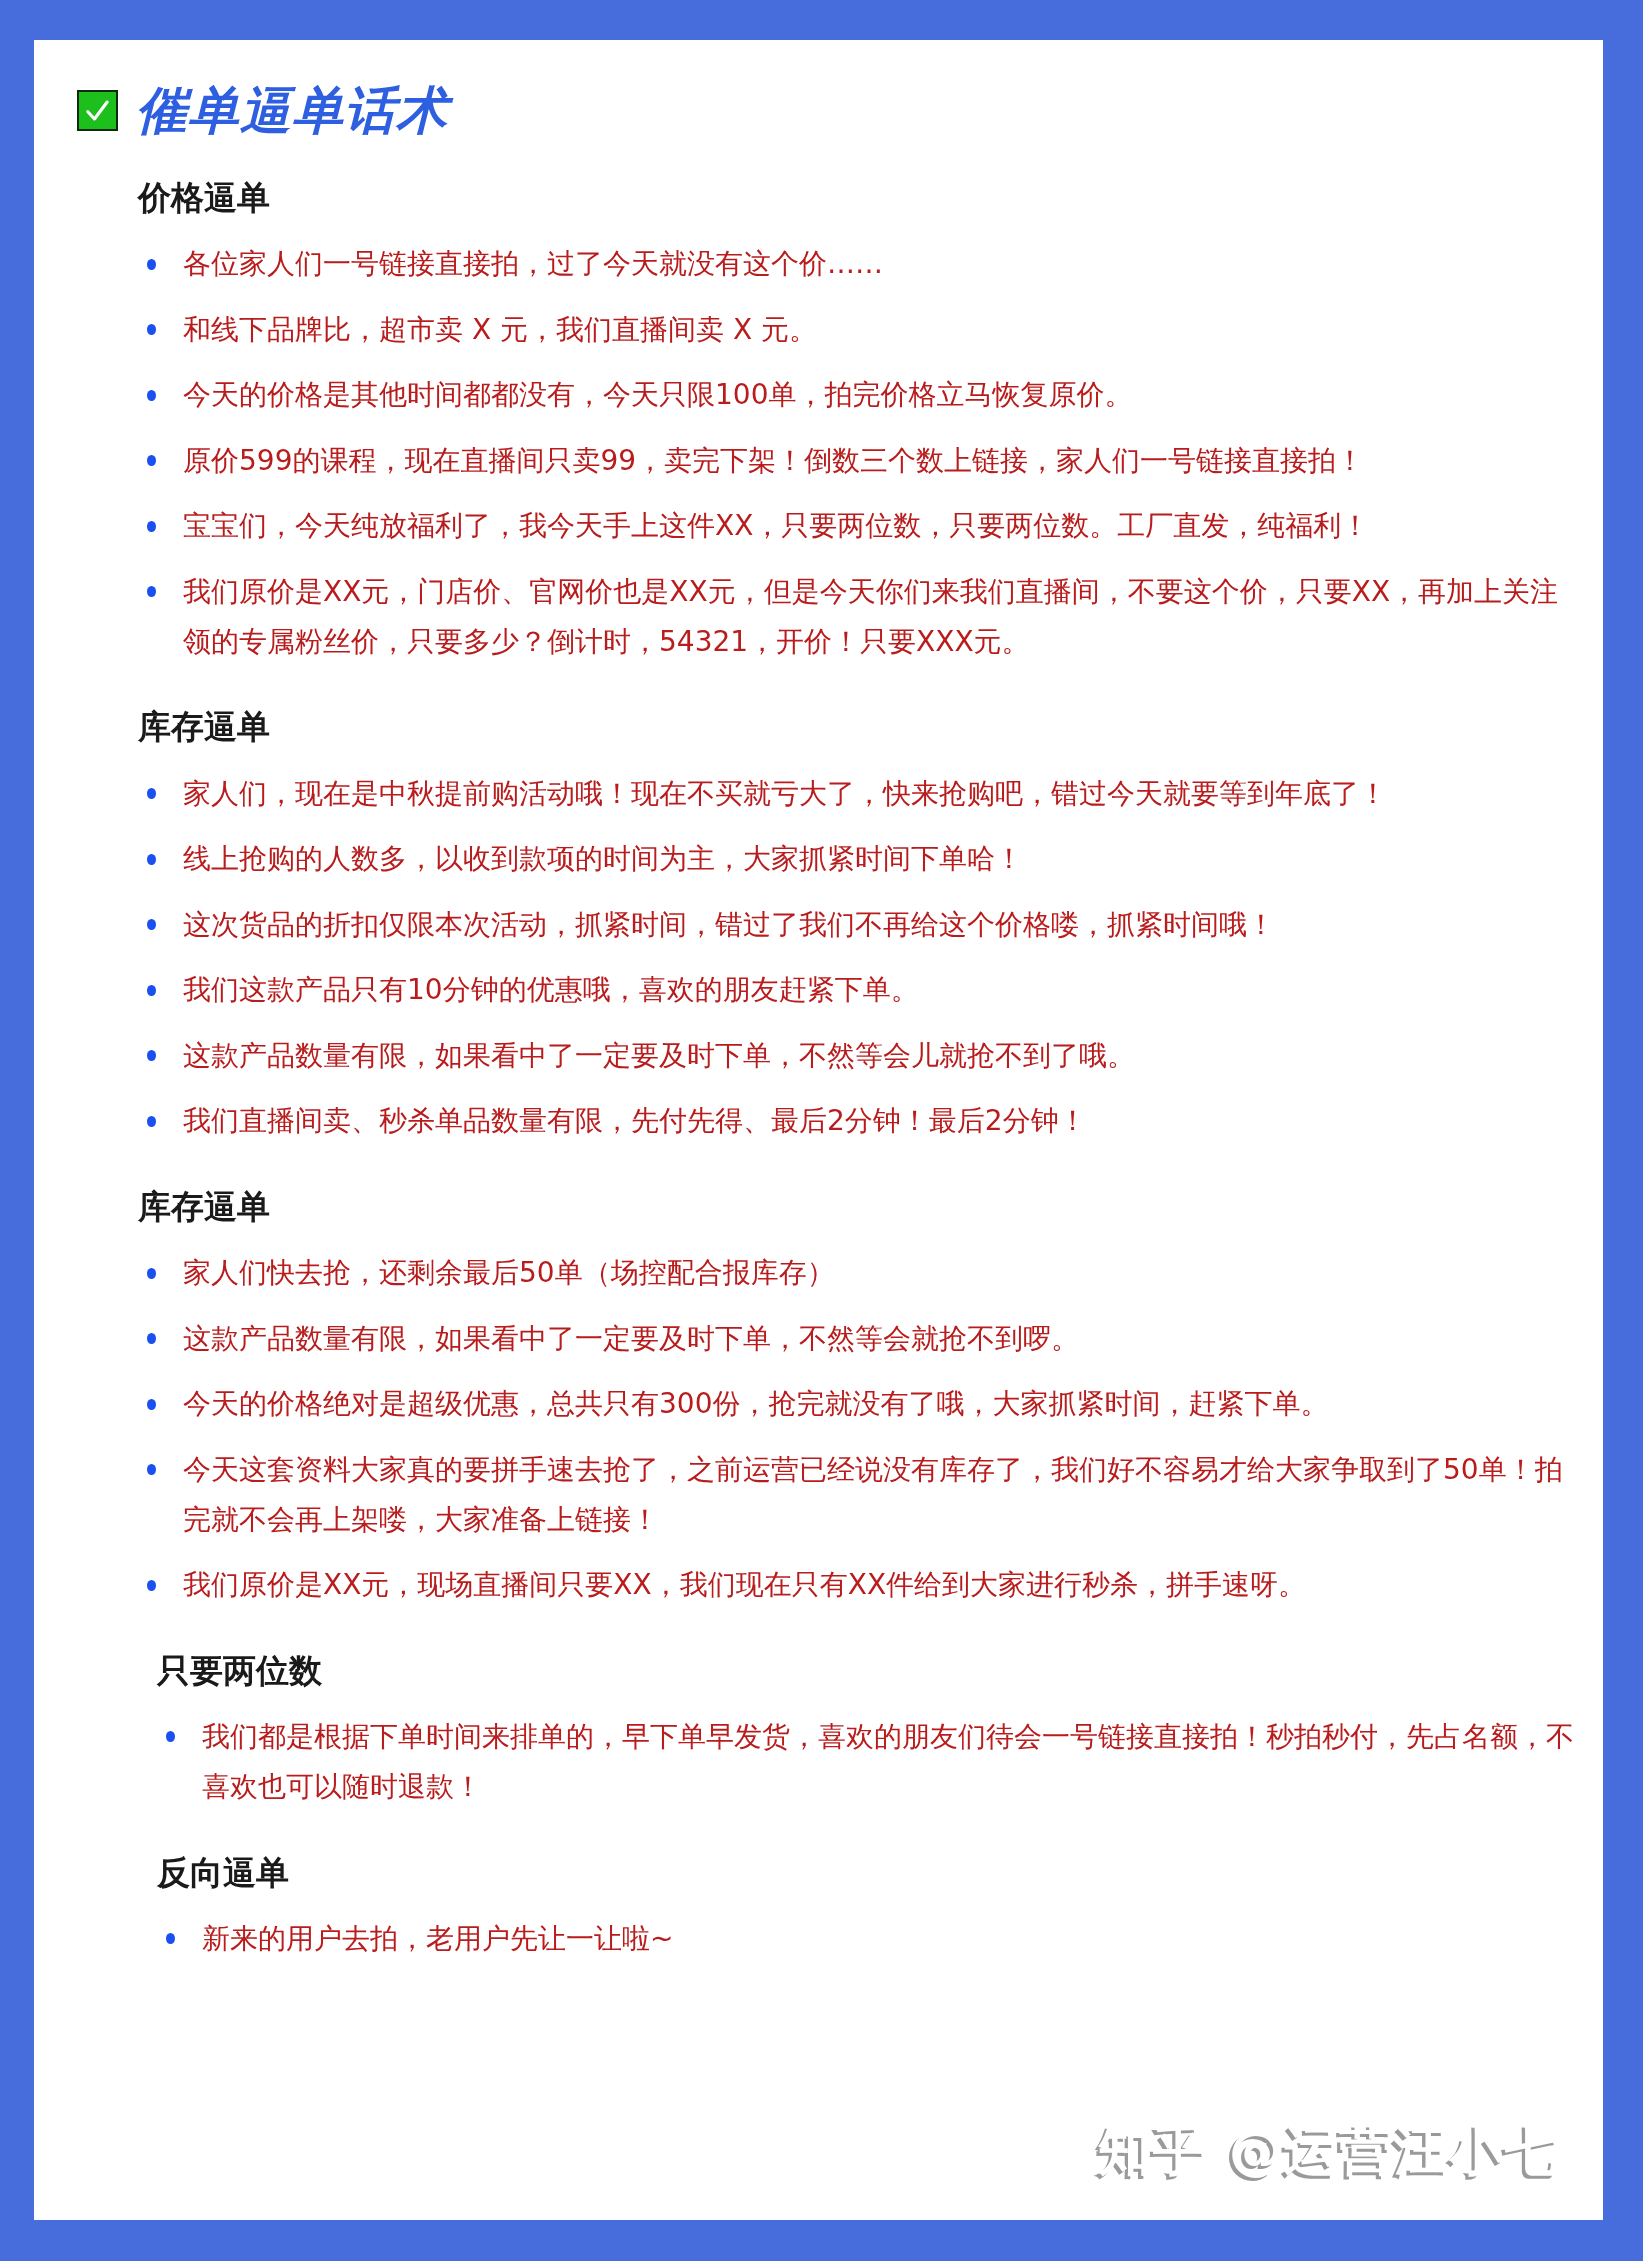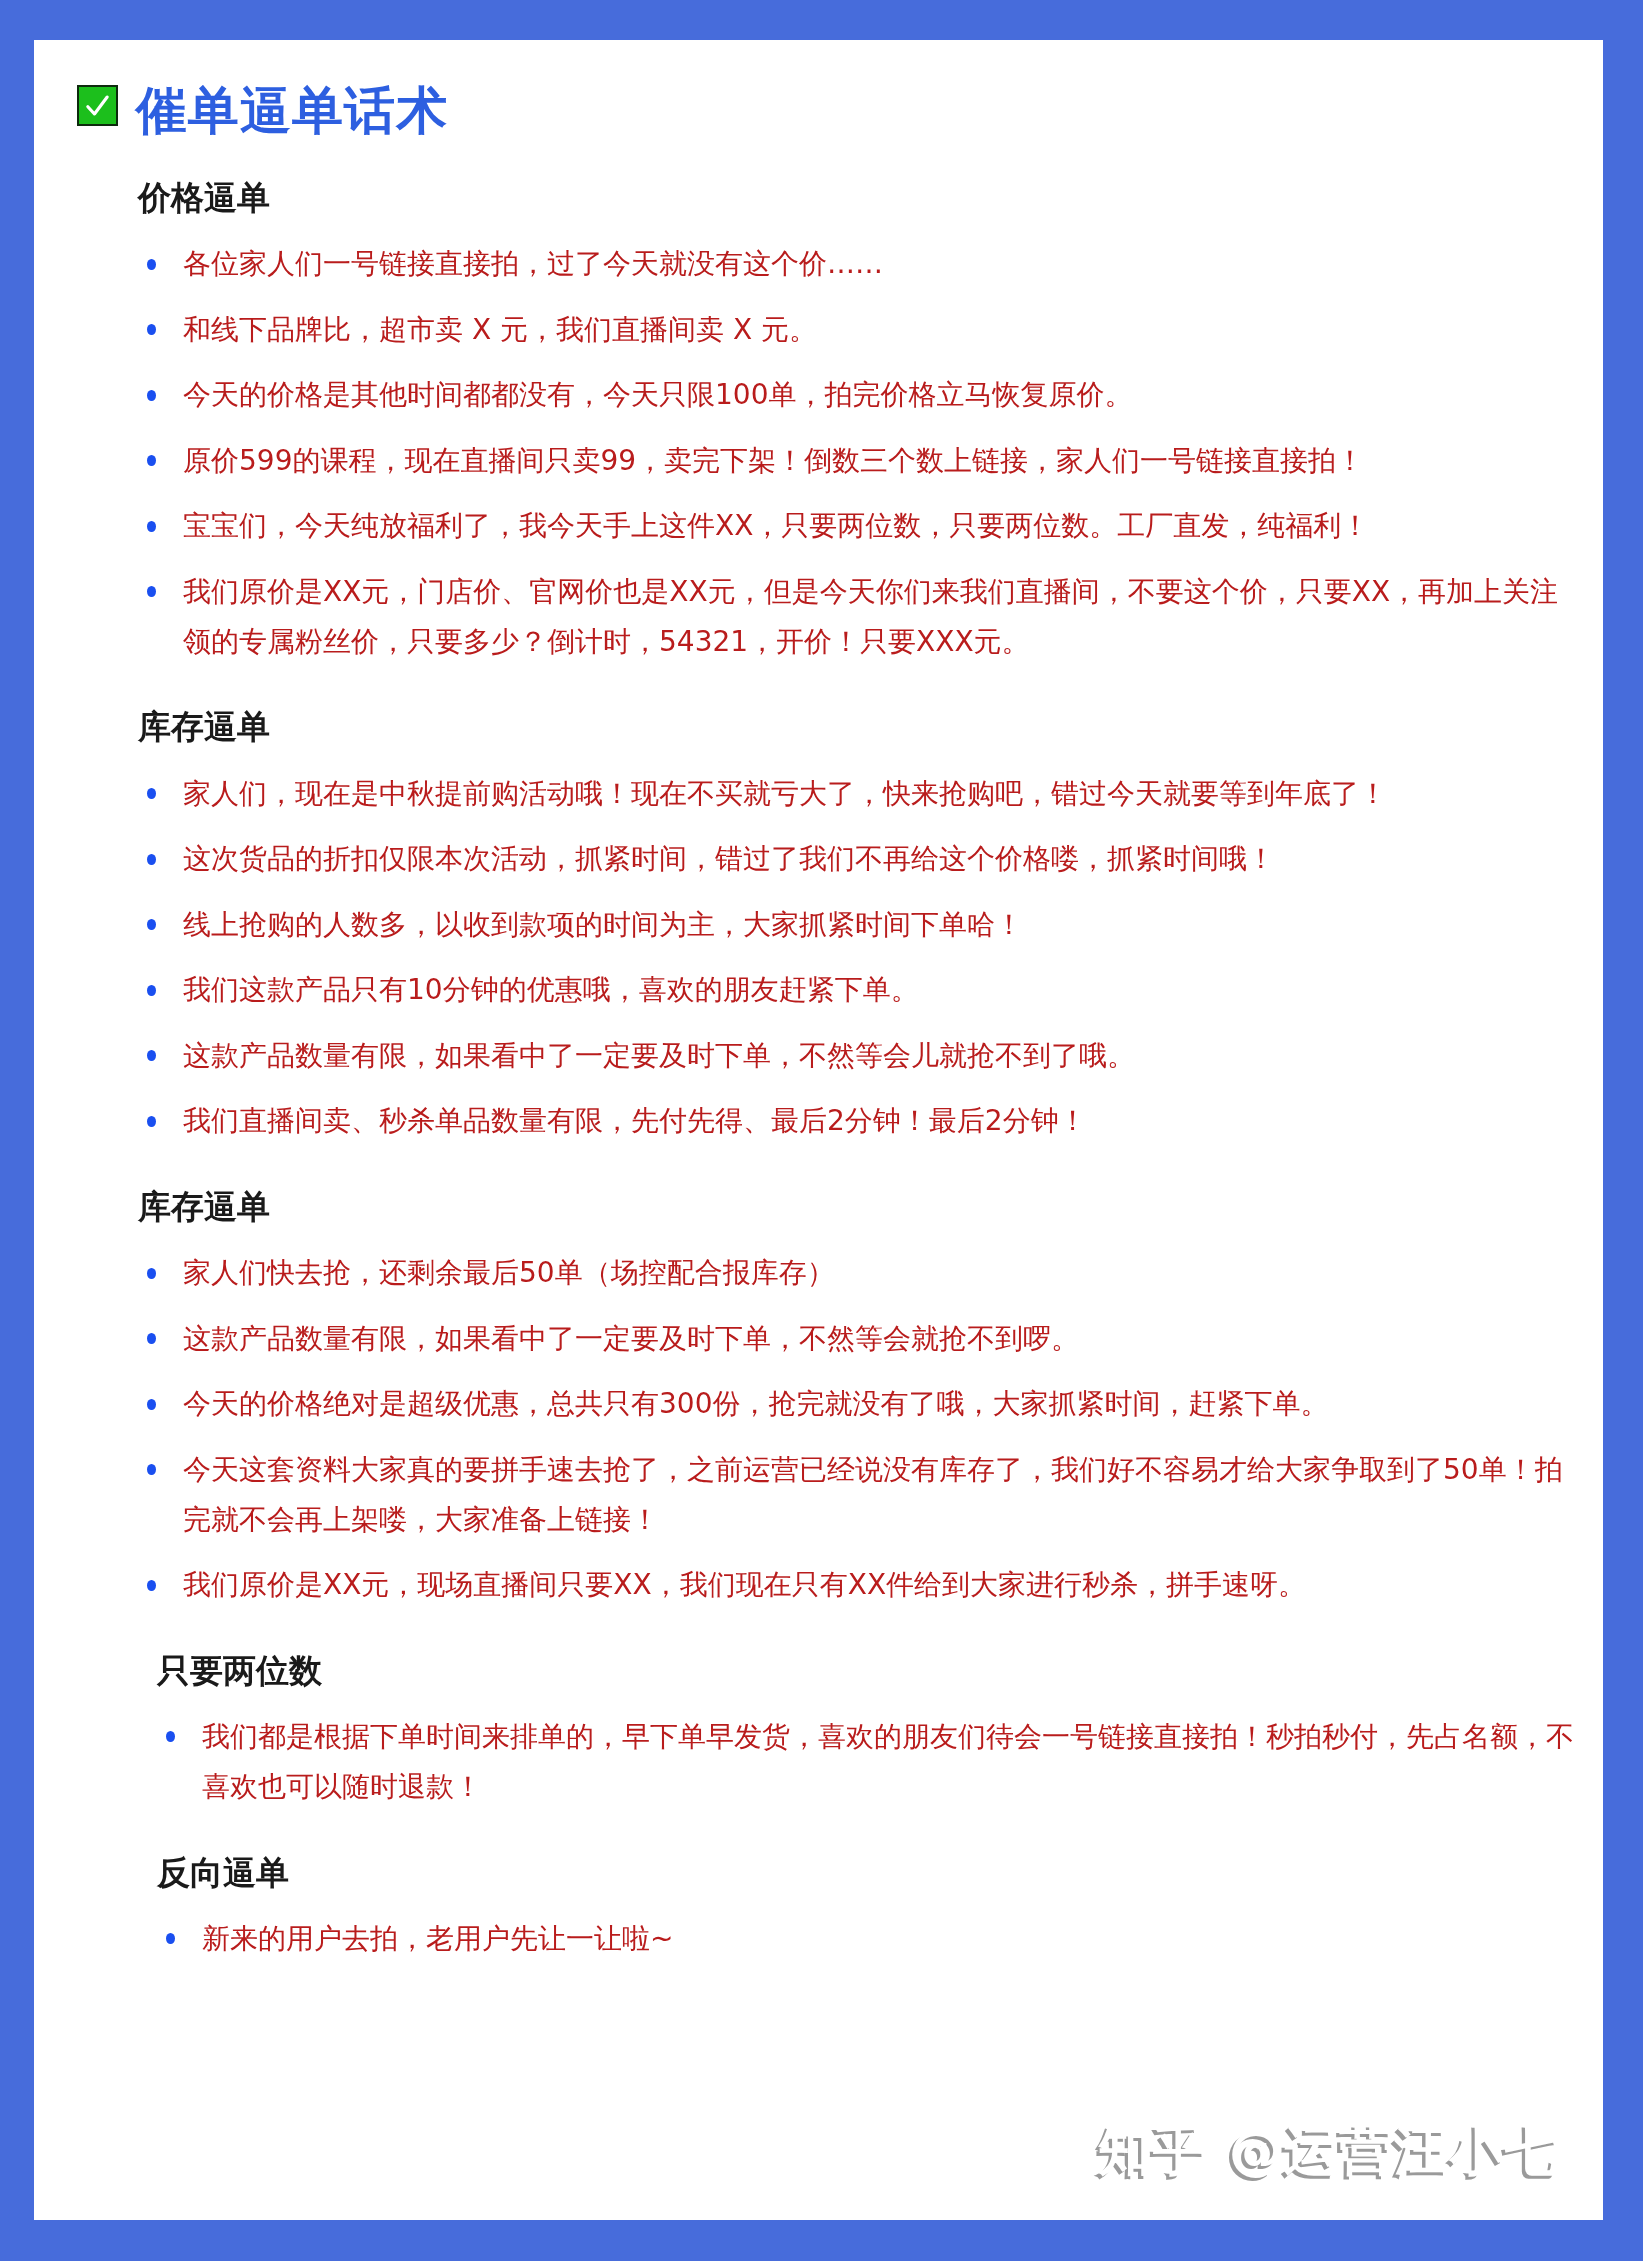--- a/index.html
+++ b/index.html
@@ -28,6 +28,8 @@
       left: 43px;
       top: 45px;
       display: flex;
+      align-items: center;
+      font-style: italic;
     }
     .check-icon {
       width: 41px;

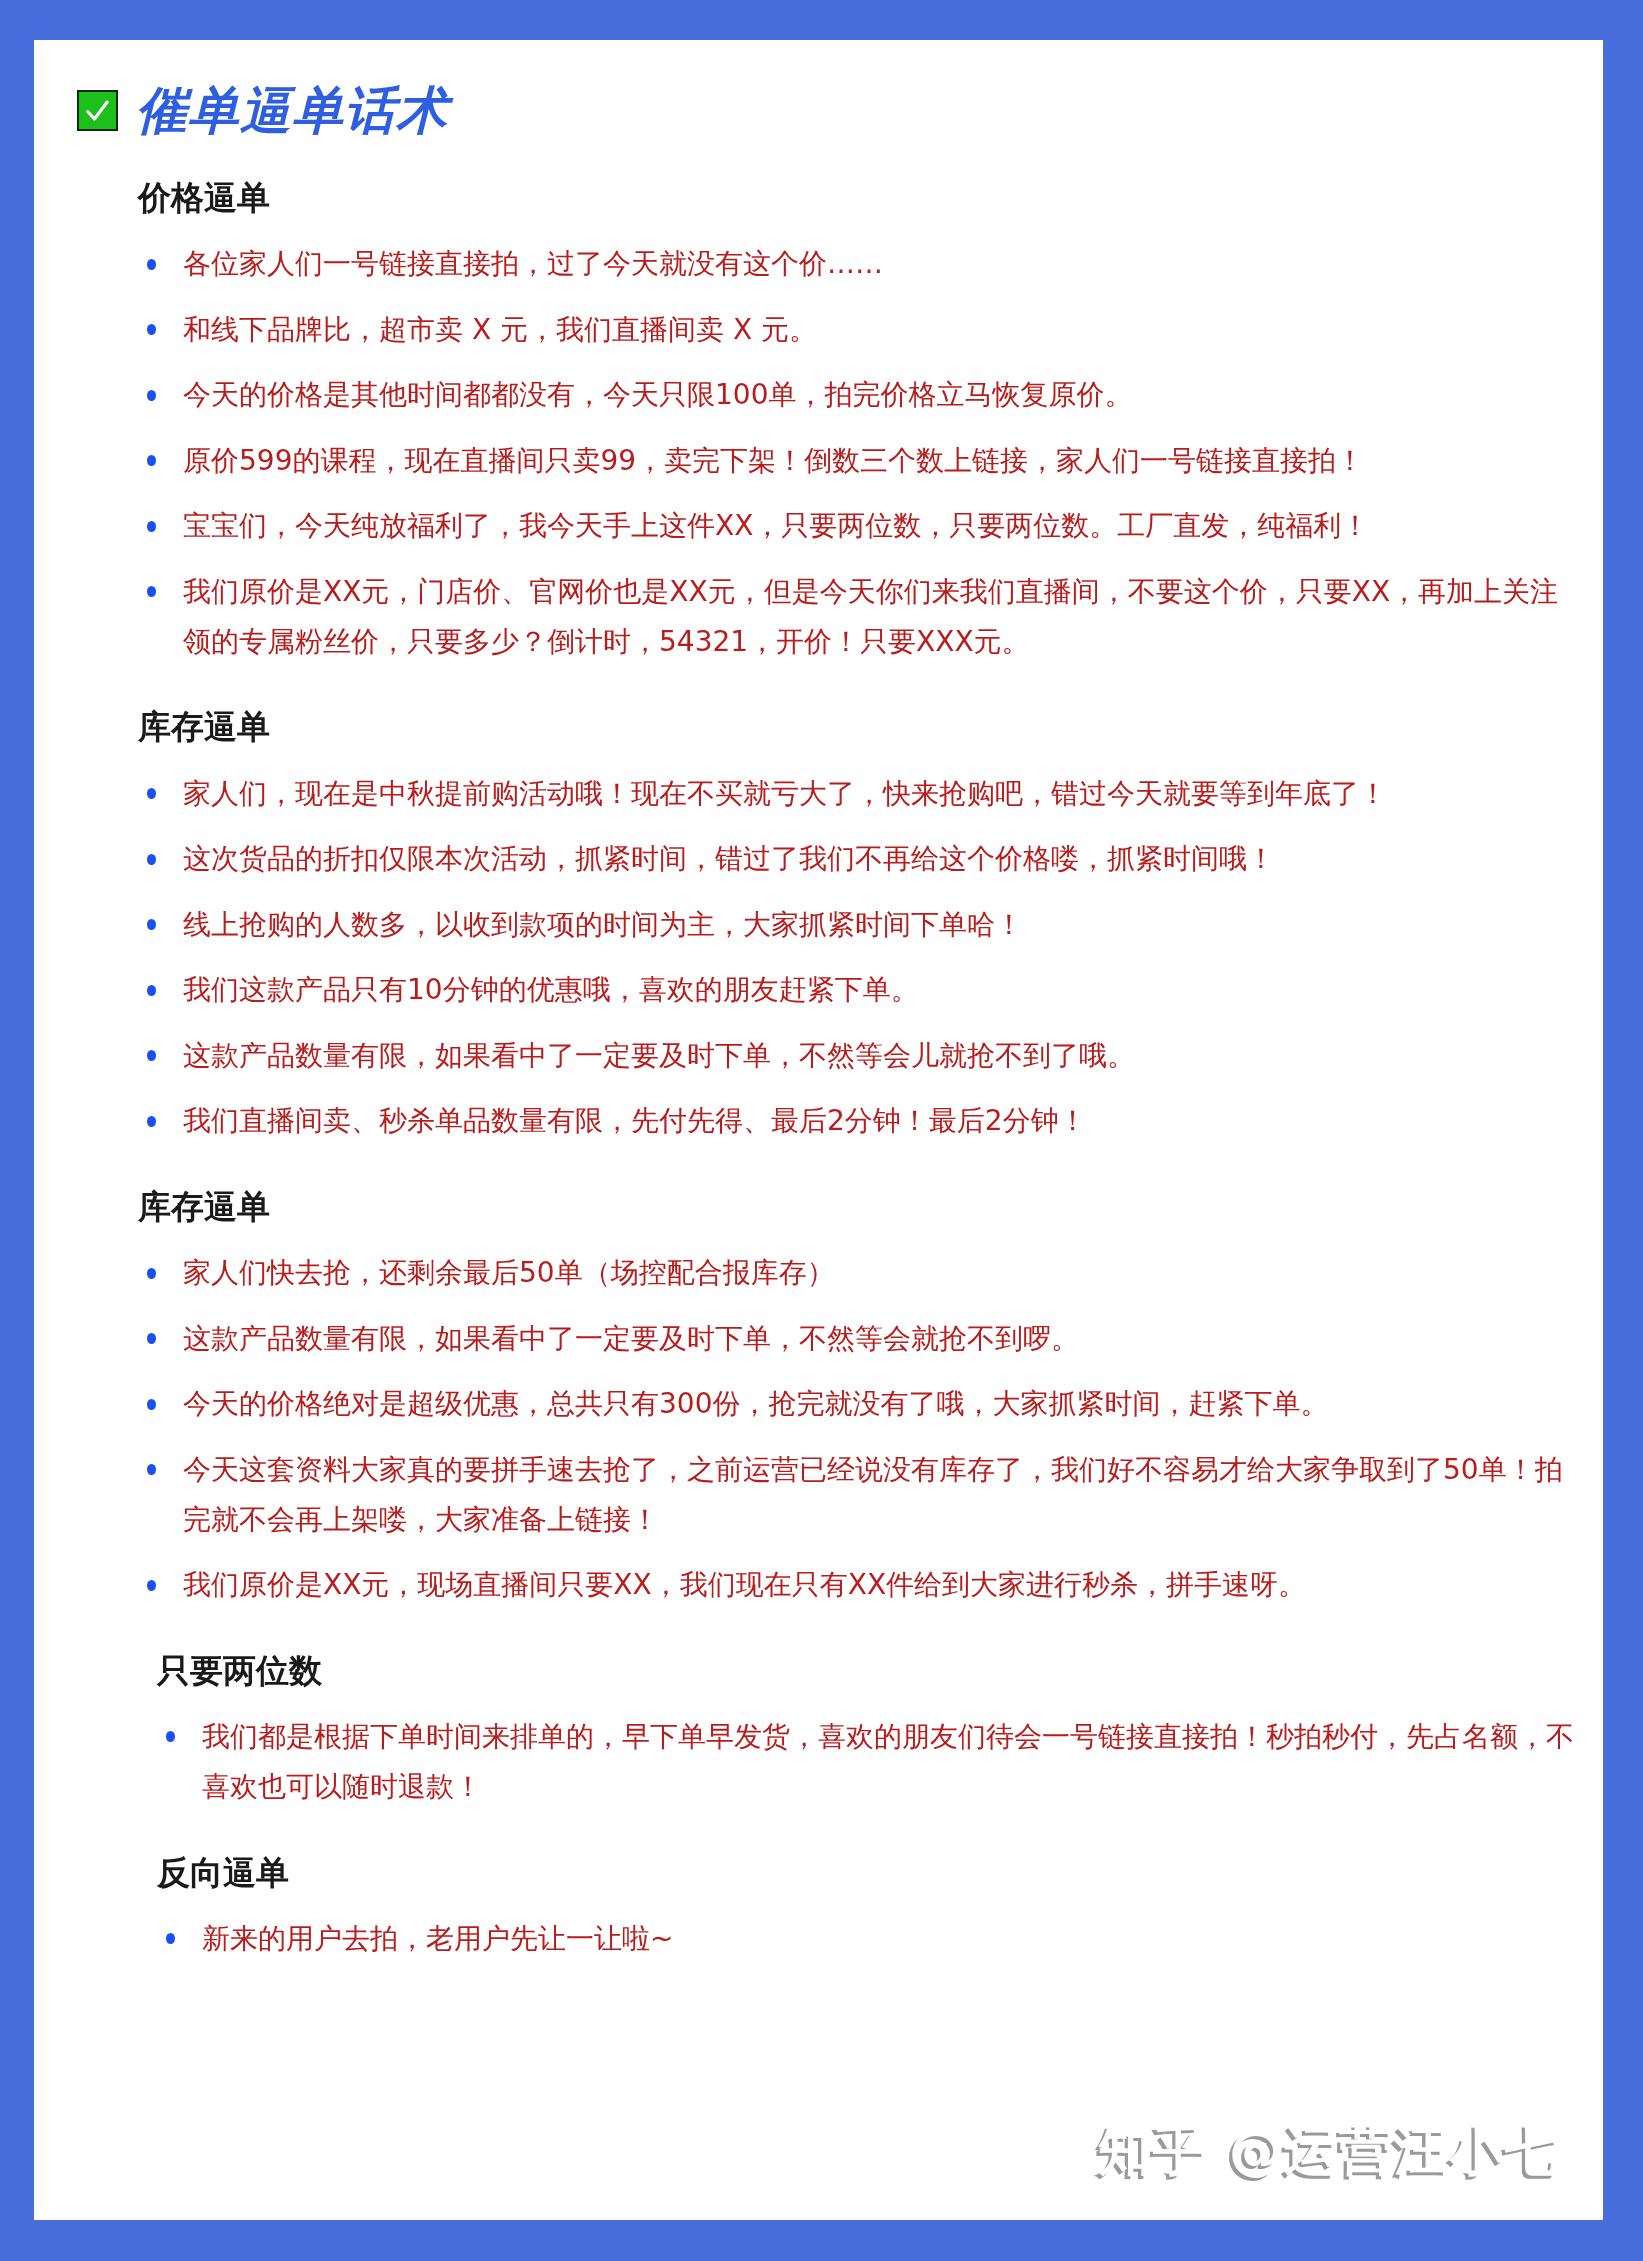--- a/index.html
+++ b/index.html
@@ -144,8 +144,8 @@
       <h2 class="section-heading">库存逼单</h2>
       <ul class="items">
         <li class="item"><span class="bullet"></span><span>家人们，现在是中秋提前购活动哦！现在不买就亏大了，快来抢购吧，错过今天就要等到年底了！</span></li>
+        <li class="item"><span class="bullet"></span><span>线上抢购的人数多，以收到款项的时间为主，大家抓紧时间下单哈！</span></li>
         <li class="item"><span class="bullet"></span><span>这次货品的折扣仅限本次活动，抓紧时间，错过了我们不再给这个价格喽，抓紧时间哦！</span></li>
-        <li class="item"><span class="bullet"></span><span>线上抢购的人数多，以收到款项的时间为主，大家抓紧时间下单哈！</span></li>
         <li class="item"><span class="bullet"></span><span>我们这款产品只有10分钟的优惠哦，喜欢的朋友赶紧下单。</span></li>
         <li class="item"><span class="bullet"></span><span>这款产品数量有限，如果看中了一定要及时下单，不然等会儿就抢不到了哦。</span></li>
         <li class="item"><span class="bullet"></span><span>我们直播间卖、秒杀单品数量有限，先付先得、最后2分钟！最后2分钟！</span></li>

